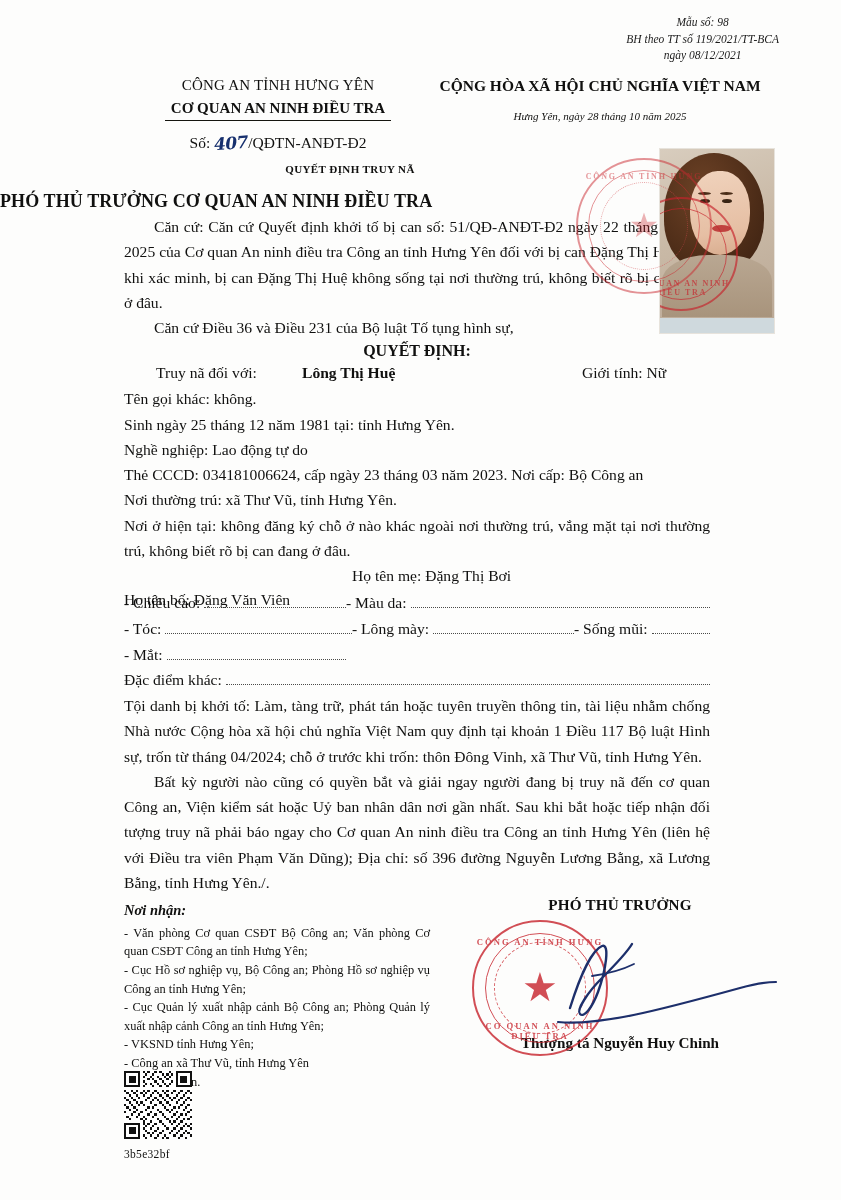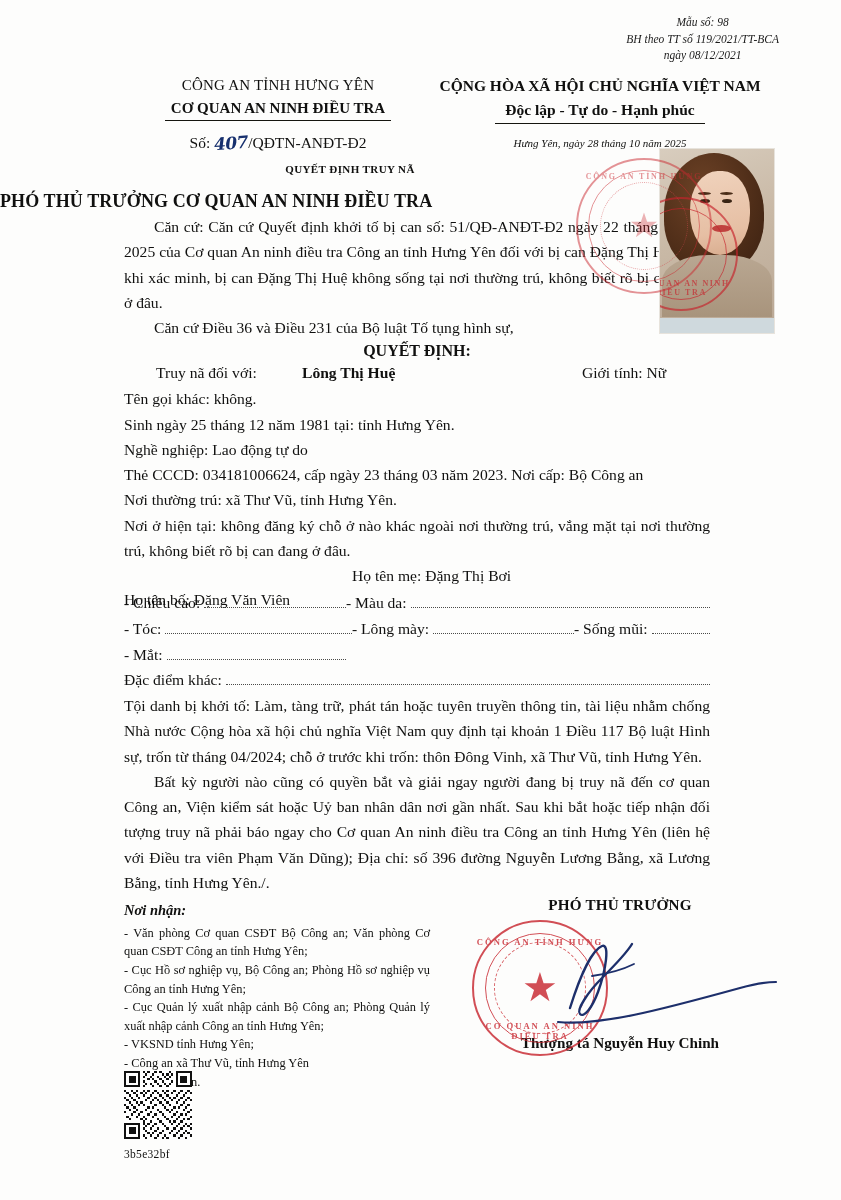--- a/index.html
+++ b/index.html
@@ -213,7 +213,6 @@
     </div>
     <div class="hdr-right">
       <div class="r1">CỘNG HÒA XÃ HỘI CHỦ NGHĨA VIỆT NAM</div>
-      <div><span class="r2">Độc lập - Tự do - Hạnh phúc</span></div>
       <div class="r3">Hưng Yên, ngày 28 tháng 10 năm 2025</div>
     </div>
   </div>

